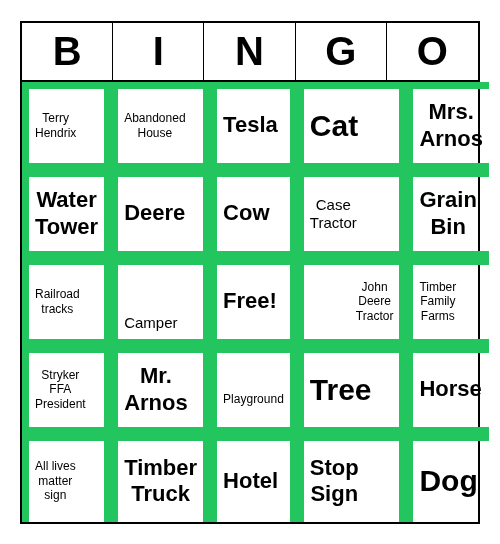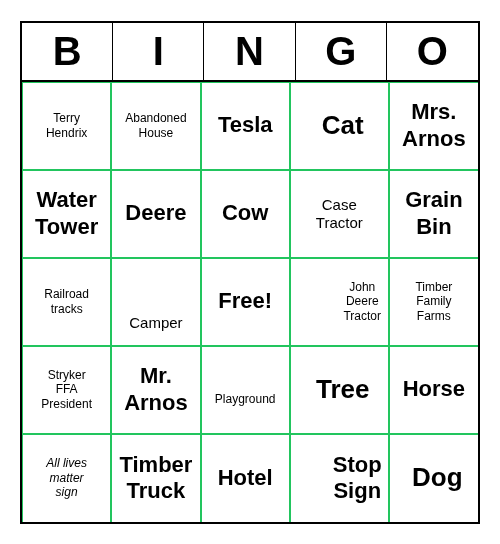--- a/index.html
+++ b/index.html
@@ -36,10 +36,9 @@
       grid-template-rows: repeat(5, 88px);
     }
     .bingo-cell {
-      border: 1px solid #22c55e;
+      border: 7px solid #22c55e;
       display: flex;
       align-items: center;
-      justify-content: center;
       text-align: center;
       padding: 6px;
       line-height: 1.2;

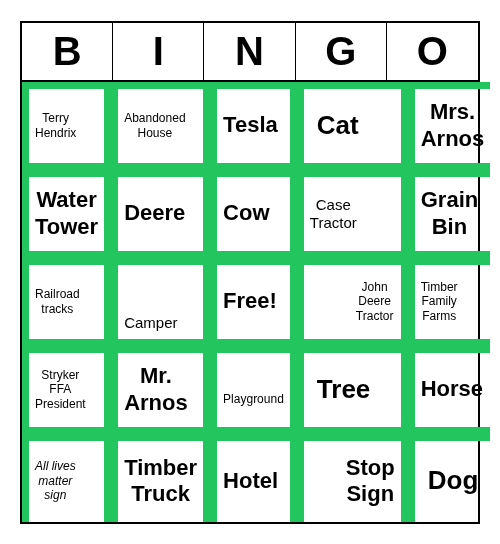--- a/index.html
+++ b/index.html
@@ -60,9 +60,8 @@
       font-weight: bold;
     }
     .size-xlarge {
-      font-size: 26px;
+      font-size: 30px;
       font-weight: bold;
-      margin-left: 7px;
     }
   </style>
 </head>

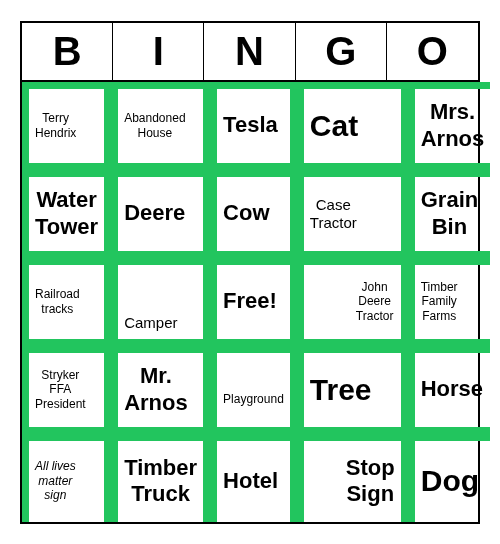--- a/index.html
+++ b/index.html
@@ -151,7 +151,7 @@
         <span class="size-large" style="white-space: pre-line;">Horse</span>
       </div>
       <div class="bingo-cell">
-        <span class="size-small" style="white-space: pre-line; font-style: italic;">All lives
+        <span class="size-small" style="white-space: pre-line;">All lives
 matter
 sign</span>
       </div>

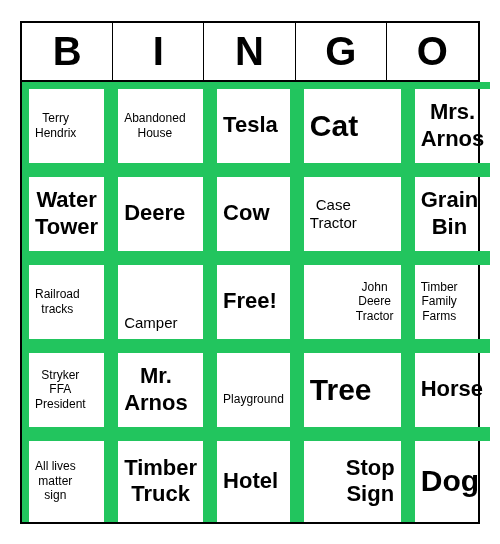--- a/index.html
+++ b/index.html
@@ -163,7 +163,7 @@
         <span class="size-large" style="white-space: pre-line;">Hotel</span>
       </div>
       <div class="bingo-cell">
-        <span class="size-large" style="white-space: pre-line; margin-left: 36px;">Stop
+        <span class="size-large" style="white-space: pre-line;">Stop
 Sign</span>
       </div>
       <div class="bingo-cell">

